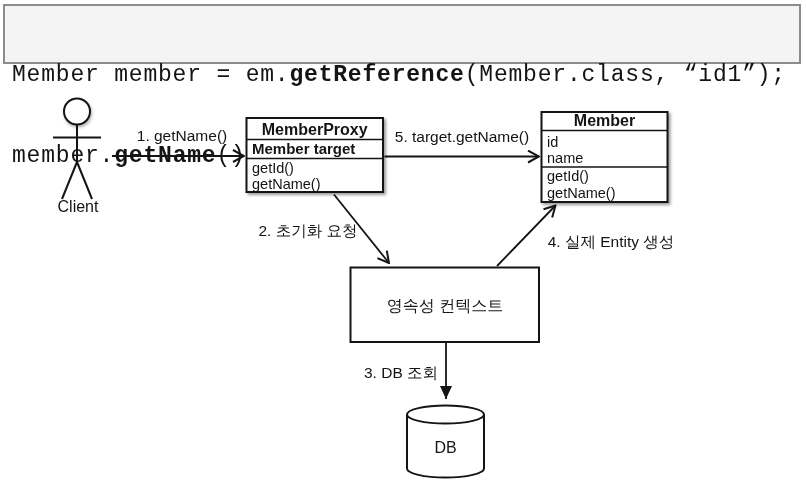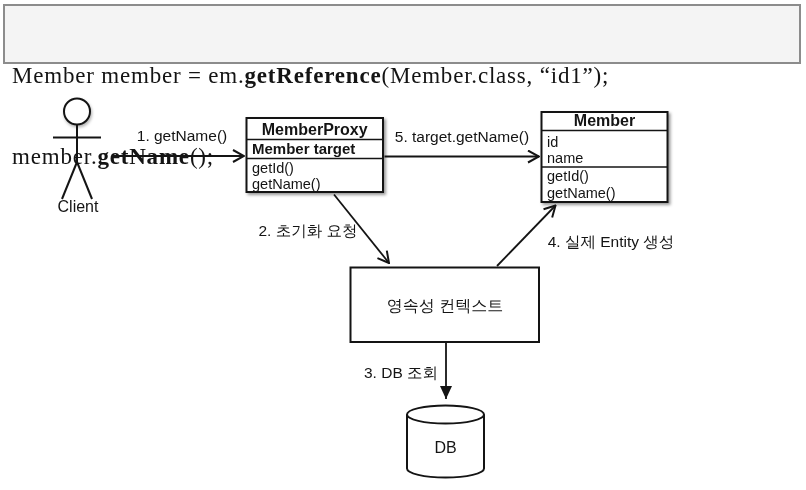--- a/index.html
+++ b/index.html
@@ -11,7 +11,7 @@
   .code-block {
     position:absolute; left:3px; top:4px; width:798px; height:60px;
     box-sizing:border-box; background:#f4f4f4; border:2px solid #8c8c8c;
-    font-family:Liberation Serif, serif;
+    font-family:Liberation Mono, monospace;
     font-size:23px; line-height:27px; letter-spacing:0.8px;
     color:#141414; padding:2px 0 0 7px; white-space:pre;
   }

